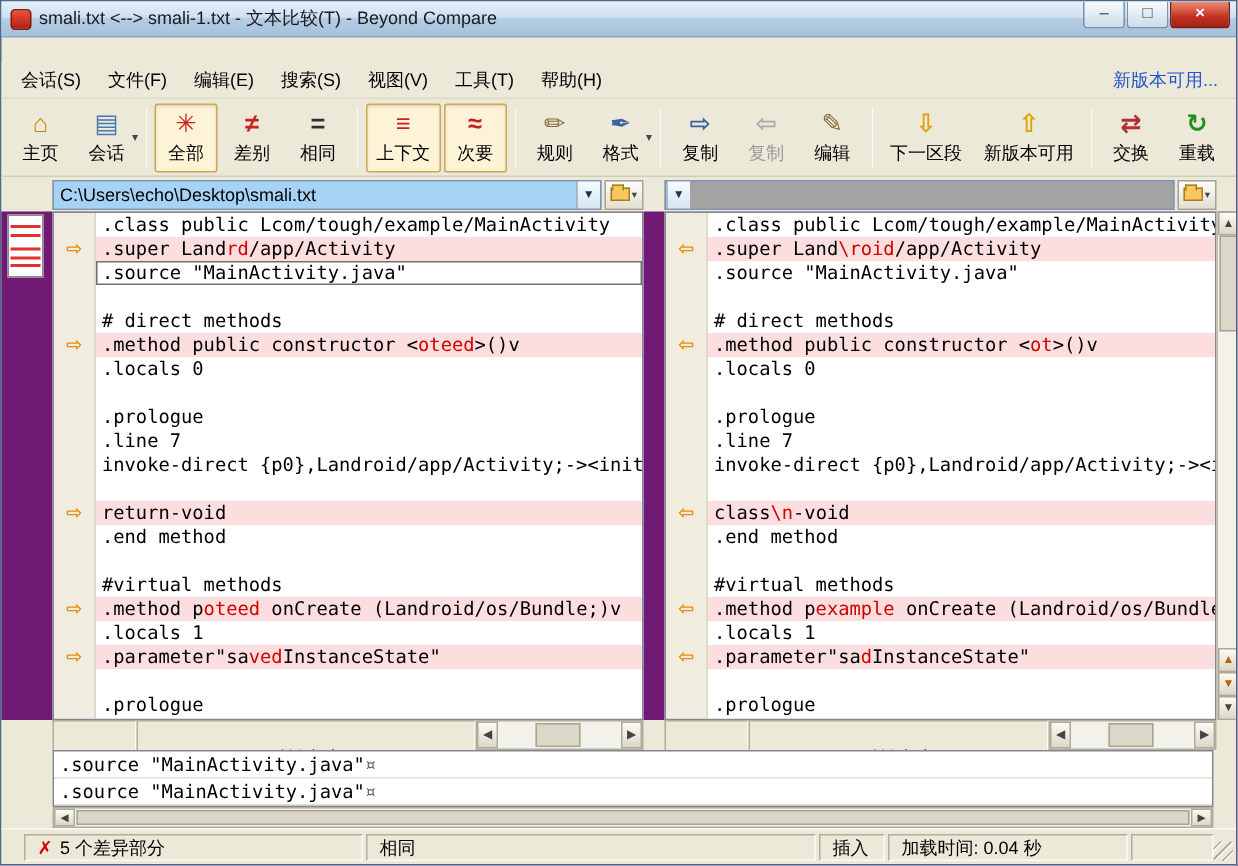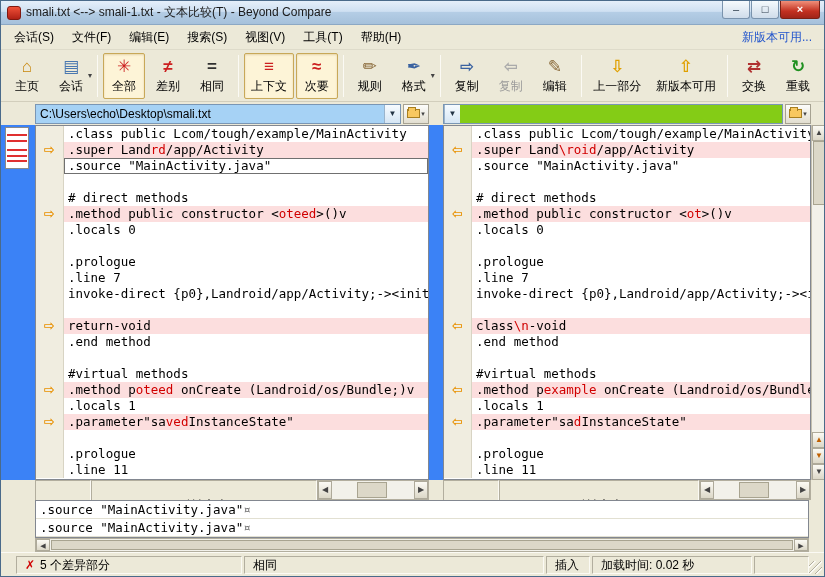--- a/index.html
+++ b/index.html
@@ -24,7 +24,7 @@
 
   
   .menubar { height:22px; flex:0 0 22px; display:flex; align-items:center; padding:12px 4px;
-    background:#ece9d8; border-bottom:1px solid #dedbca; }
+    background:#ece9d8; border-bottom:1px solid #dedbca;margin-top:16px; }
   .menu-item { padding:2px 9px; white-space:nowrap; }
   .update-link { margin-left:auto; padding-right:8px; color:#2255cc; white-space:nowrap; }
 

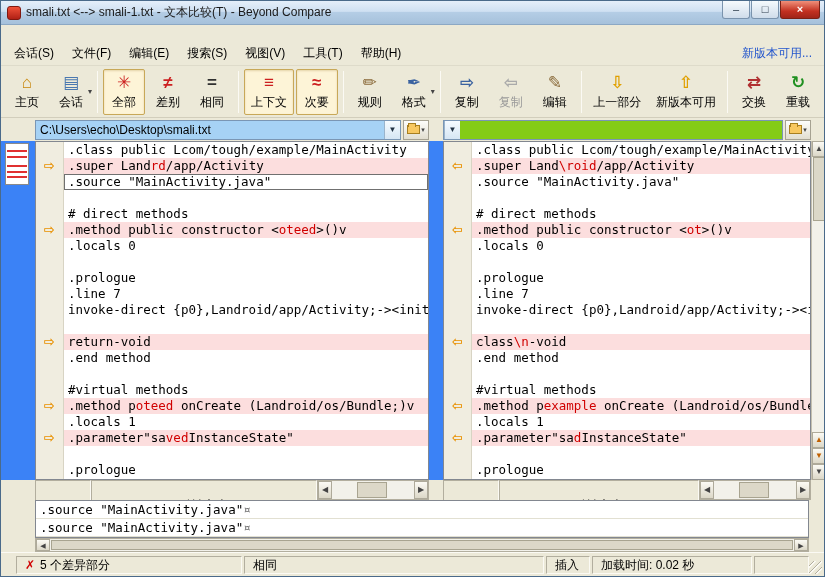--- a/index.html
+++ b/index.html
@@ -213,7 +213,7 @@
       <span class="tb-sep"></span>
       <div class="tb-btn">
         <span class="tb-icon" style="color: rgb(224, 160, 0);">⇩</span>
-        <span class="tb-label">上一部分</span>
+        <span class="tb-label">下一区段</span>
       </div>
       <div class="tb-btn">
         <span class="tb-icon" style="color: rgb(224, 160, 0);">⇧</span>

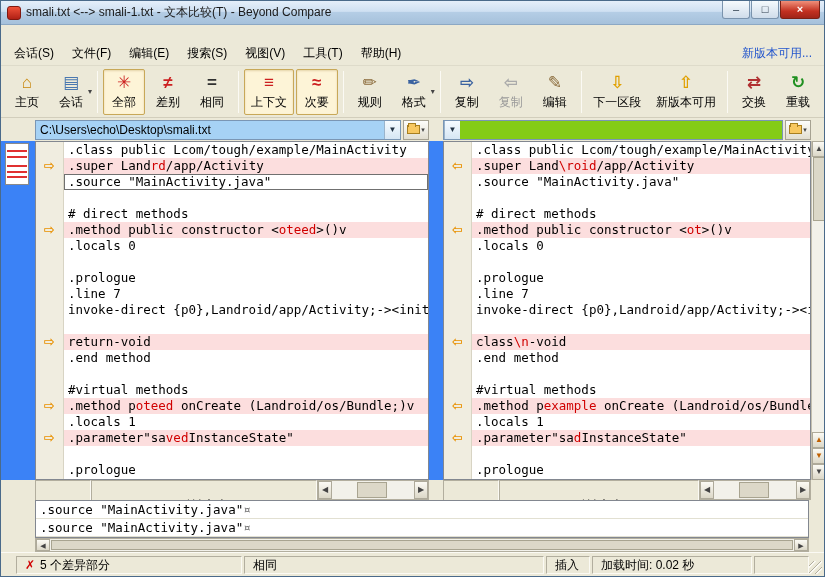--- a/index.html
+++ b/index.html
@@ -46,7 +46,7 @@
   .pr-spacer34 { flex:0 0 34px; } .pr-gap { flex:0 0 14px; } .pr-corner { flex:0 0 15px; }
   .path-group { display:flex; align-items:center; }
   .path-group.left { flex:0 0 394px; } .path-group.right { flex:0 0 368px; }
-  .combo { flex:1; height:20px; display:flex; background:#84cc16; border:1px solid #7a96b4; }
+  .combo { flex:1; height:20px; display:flex; background:#a3a3a3; border:1px solid #7a96b4; }
   .combo-text { flex:1; line-height:18px; padding:0 4px; white-space:nowrap; overflow:hidden; }
   .combo-text.selected { background:#a6d2f5; }
   .combo-arrow { flex:0 0 16px; text-align:center; font-size:8px; line-height:18px; color:#234;

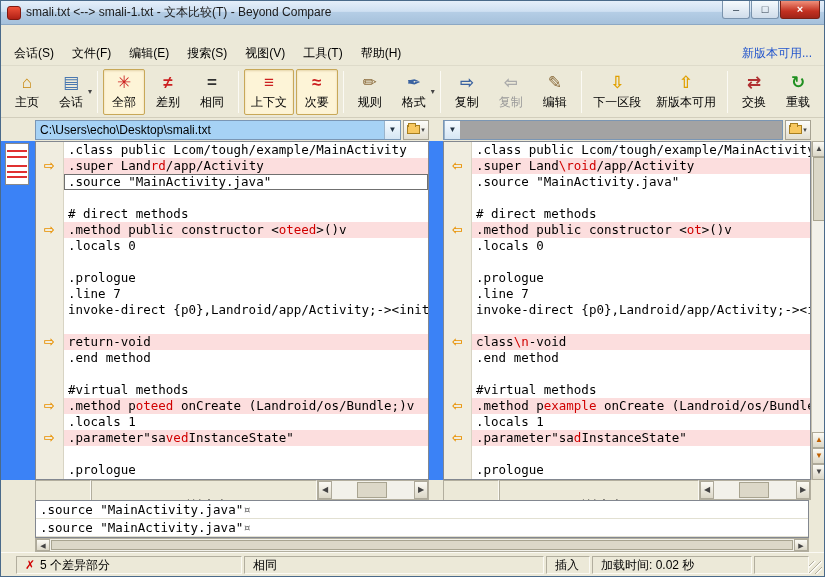--- a/index.html
+++ b/index.html
@@ -59,7 +59,7 @@
   .browse-dd { font-size:7px; color:#444; margin-left:1px; }
 
   
-  .main { flex:1; display:flex; background:#3b82f6; overflow:hidden; }
+  .main { flex:1; display:flex; background:#701a75; overflow:hidden; }
   .overview-col { flex:0 0 34px; padding:2px 4px; }
   .overview-box { position:relative; width:24px; height:42px; background:#fff; border:1px solid #8a8a8a; }
   .ov-mark { position:absolute; left:1px; right:1px; height:2px; background:#e03030; }

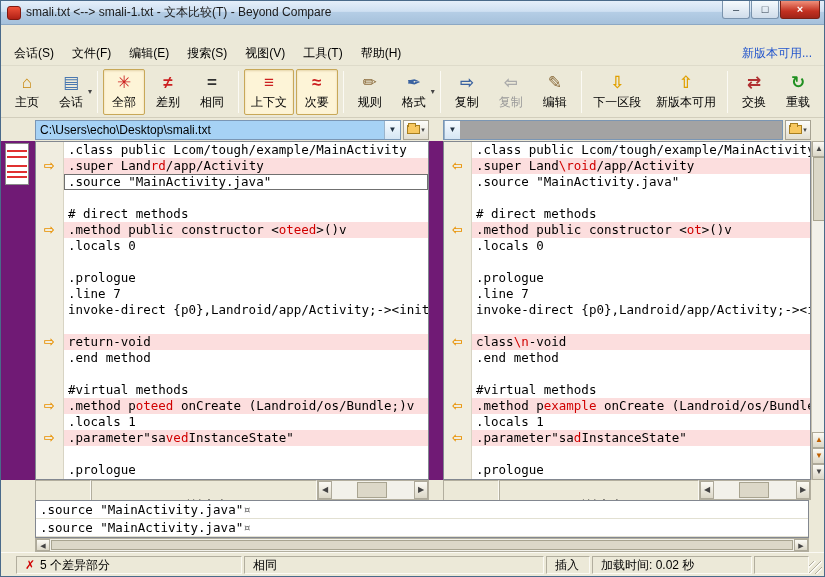--- a/index.html
+++ b/index.html
@@ -514,7 +514,7 @@
     </div>
     <div class="sb-seg sb-same">相同</div>
     <div class="sb-seg sb-insert">插入</div>
-    <div class="sb-seg sb-load">加载时间: 0.02 秒</div>
+    <div class="sb-seg sb-load">加载时间: 0.04 秒</div>
     <div class="sb-seg sb-fill"></div>
     <div class="resize-grip"></div>
   </div>

